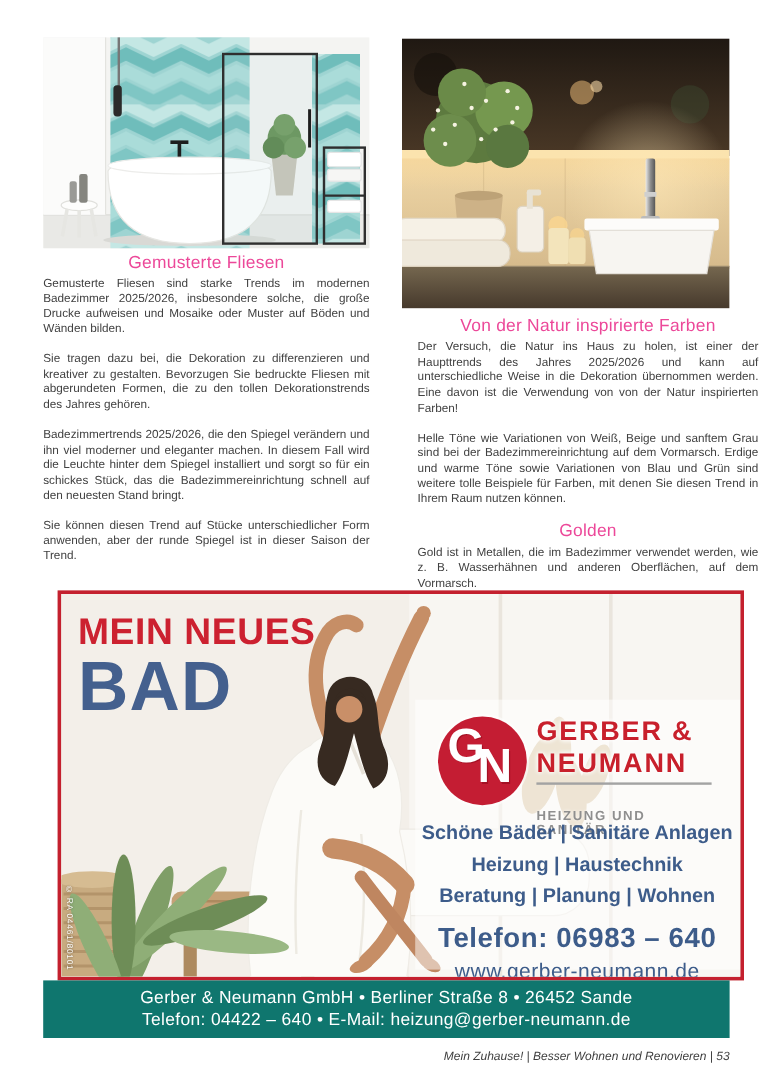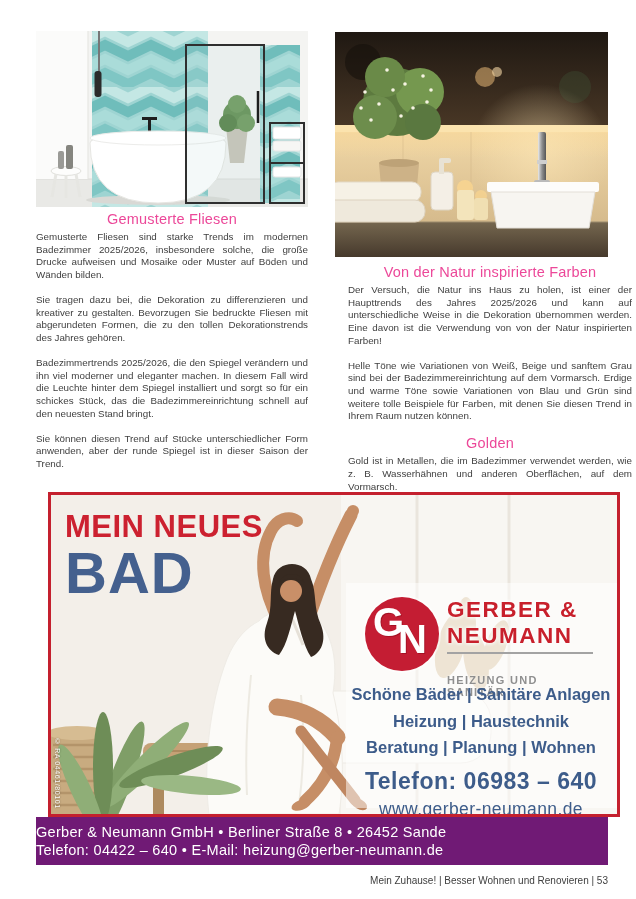--- a/index.html
+++ b/index.html
@@ -38,8 +38,8 @@
   .ad-web{margin-top:4px;font-size:17.5px;letter-spacing:.4px;white-space:nowrap;cursor:pointer;}
   .ad-credit{position:absolute;left:3px;bottom:5px;writing-mode:vertical-rl;font-size:7px;color:#ffffff;
              opacity:.95;letter-spacing:.6px;text-shadow:0 0 2px rgba(0,0,0,.5);}
-  .contact-bar{position:absolute;left:36px;top:817px;width:572px;height:48px;background:#701a75;
-               display:flex;flex-direction:column;justify-content:center;align-items:flex-start;gap:2px;
+  .contact-bar{position:absolute;left:36px;top:817px;width:572px;height:48px;background:#0f766e;
+               display:flex;flex-direction:column;justify-content:center;align-items:center;gap:2px;
                color:#ffffff;font-size:14.5px;letter-spacing:.3px;}
   .footer{position:absolute;right:28px;top:875px;font-size:10px;color:#3e3e3e;}
 </style>

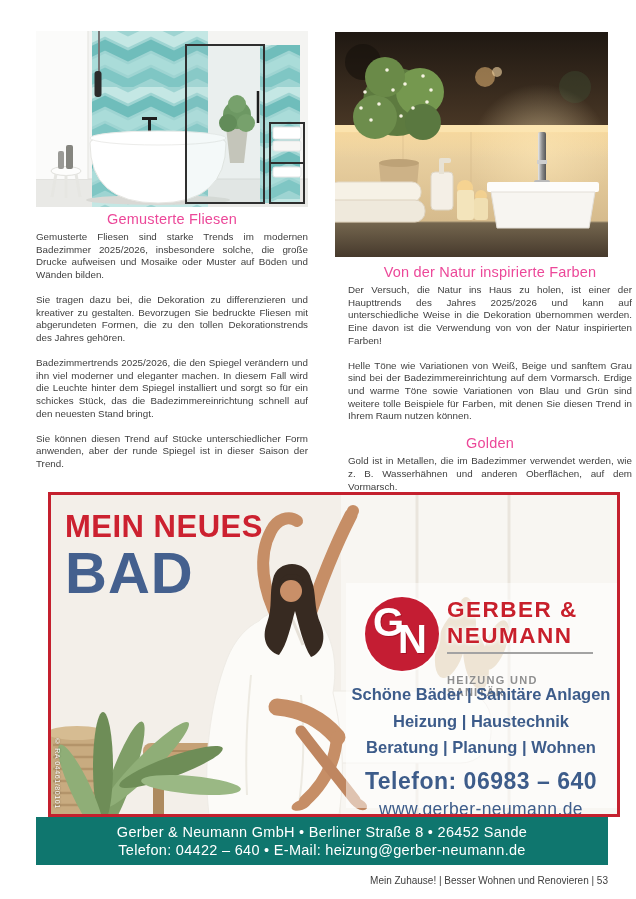--- a/index.html
+++ b/index.html
@@ -41,7 +41,7 @@
   .contact-bar{position:absolute;left:36px;top:817px;width:572px;height:48px;background:#0f766e;
                display:flex;flex-direction:column;justify-content:center;align-items:center;gap:2px;
                color:#ffffff;font-size:14.5px;letter-spacing:.3px;}
-  .footer{position:absolute;right:28px;top:875px;font-size:10px;color:#3e3e3e;}
+  .footer{position:absolute;right:28px;top:875px;font-size:10px;color:#3e3e3e;font-style:italic;}
 </style>
 </head>
 <body>

